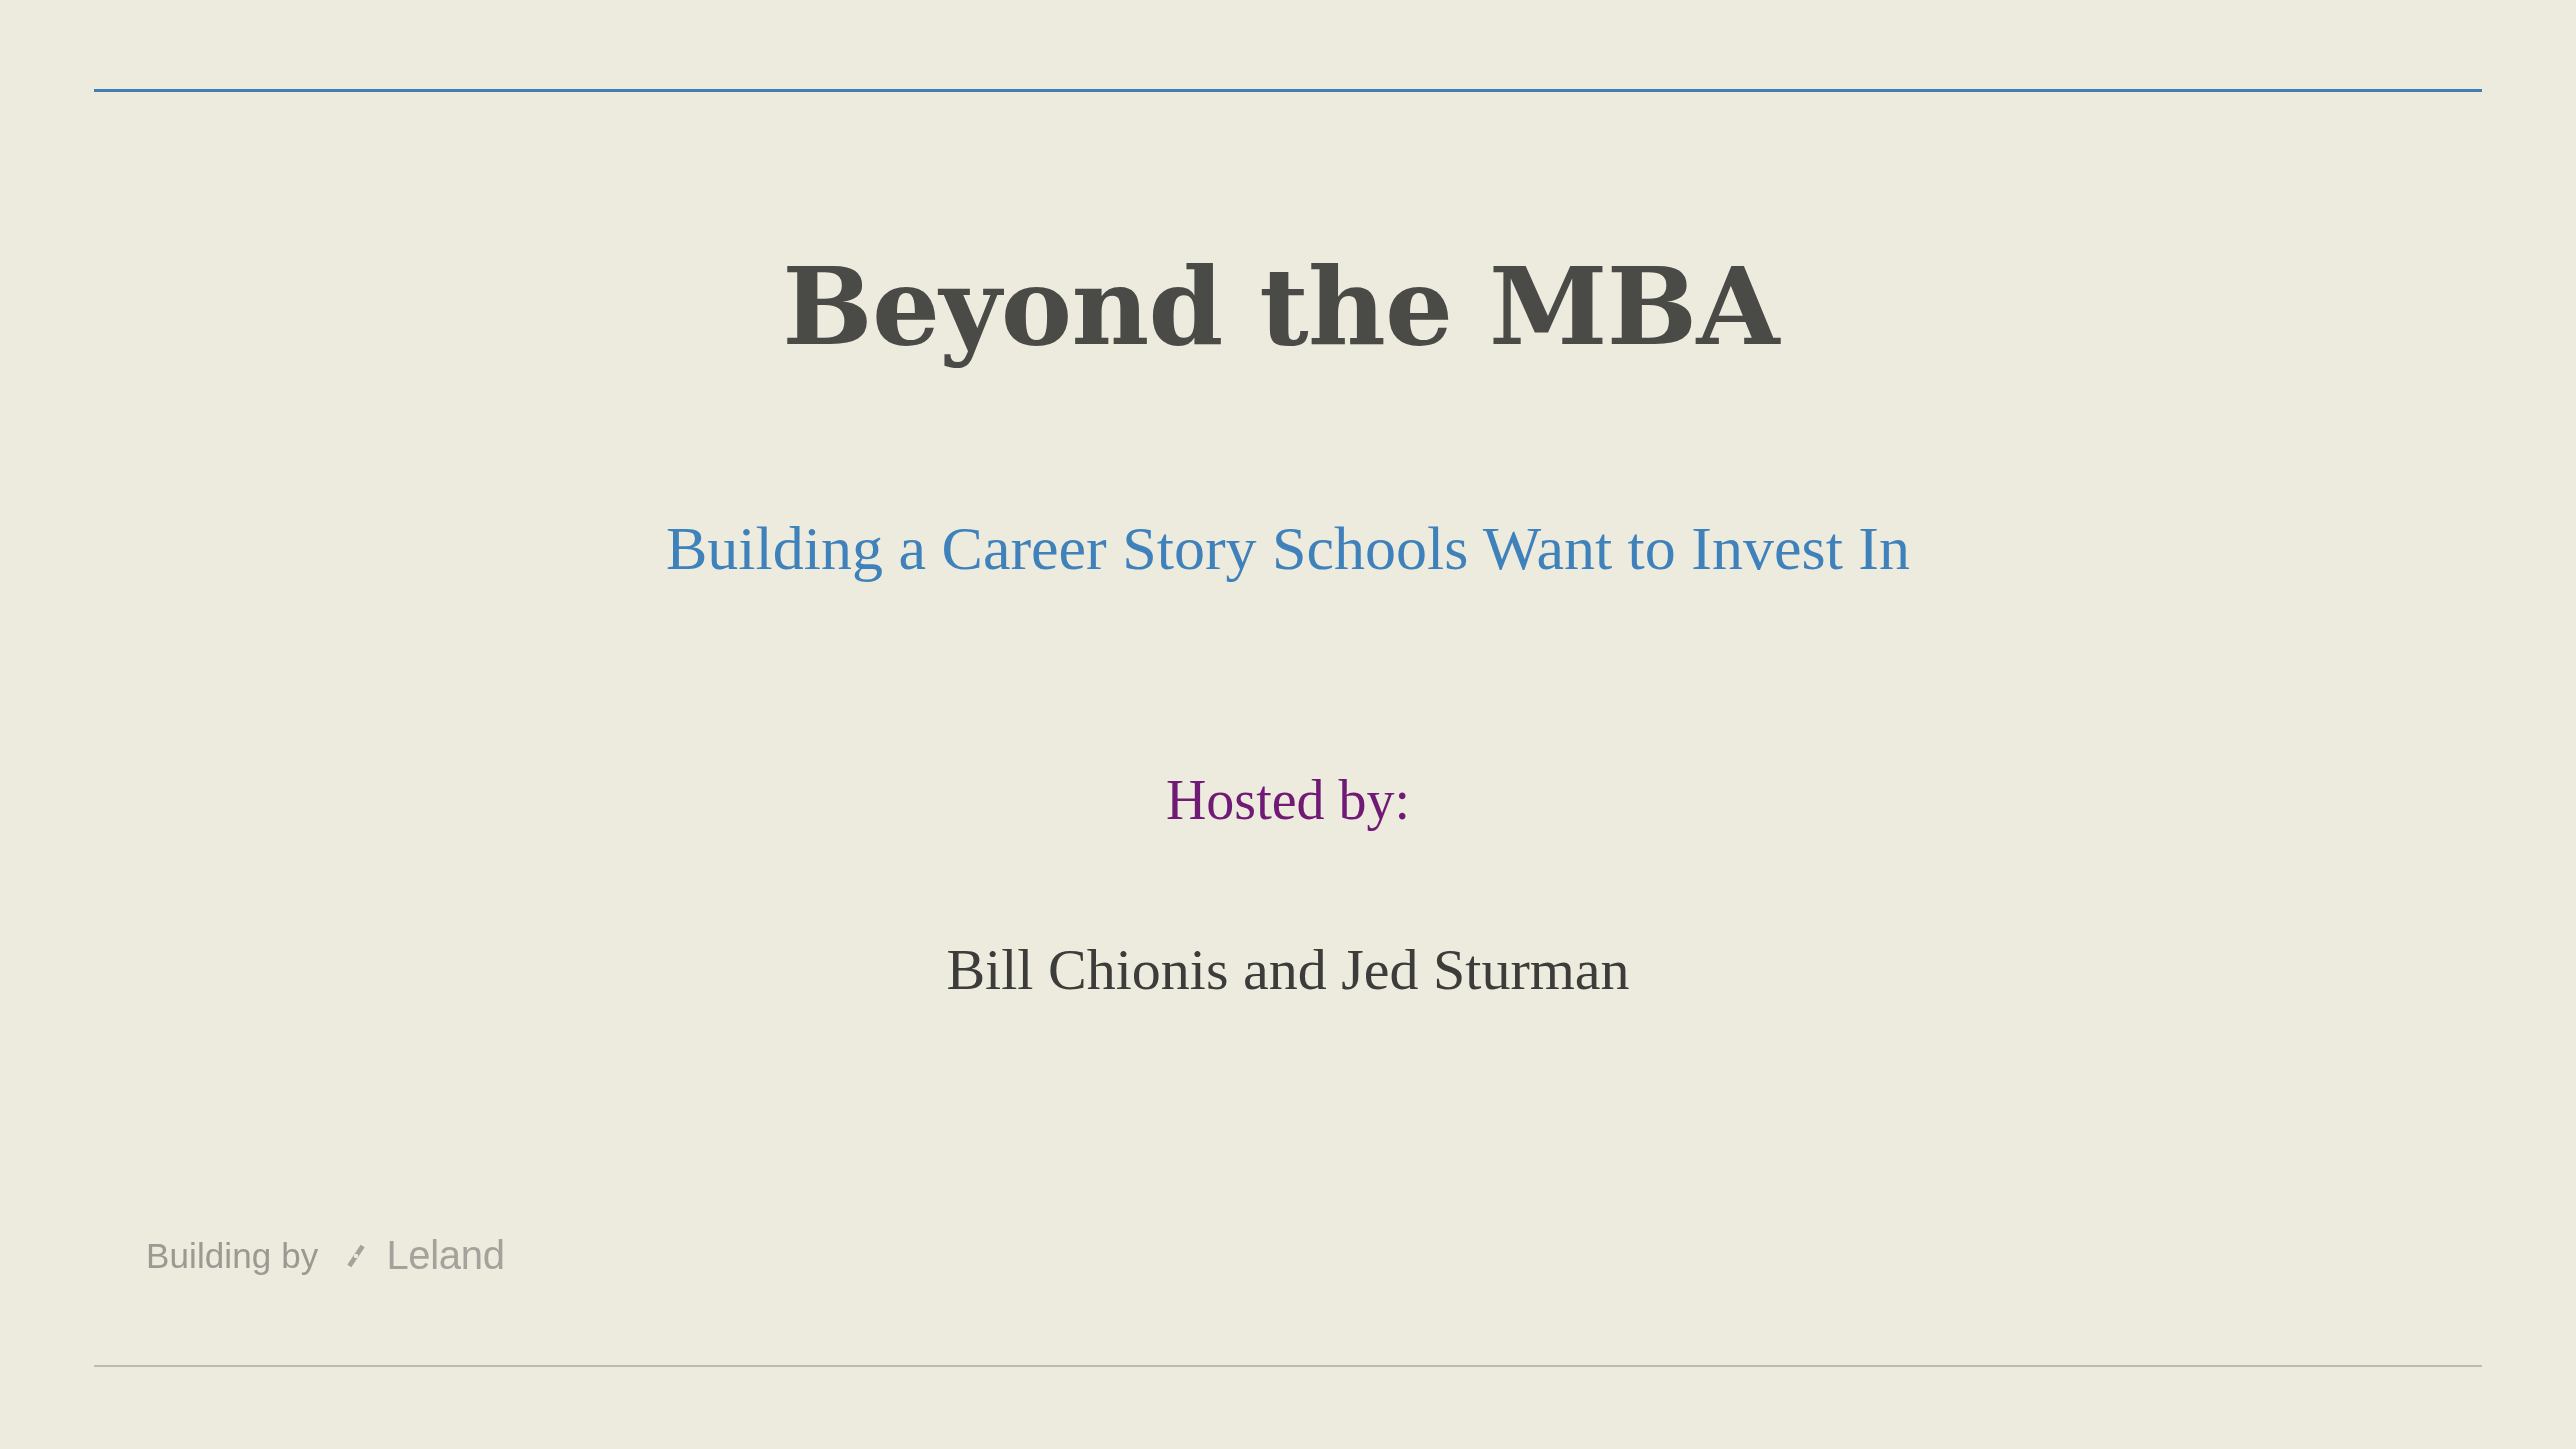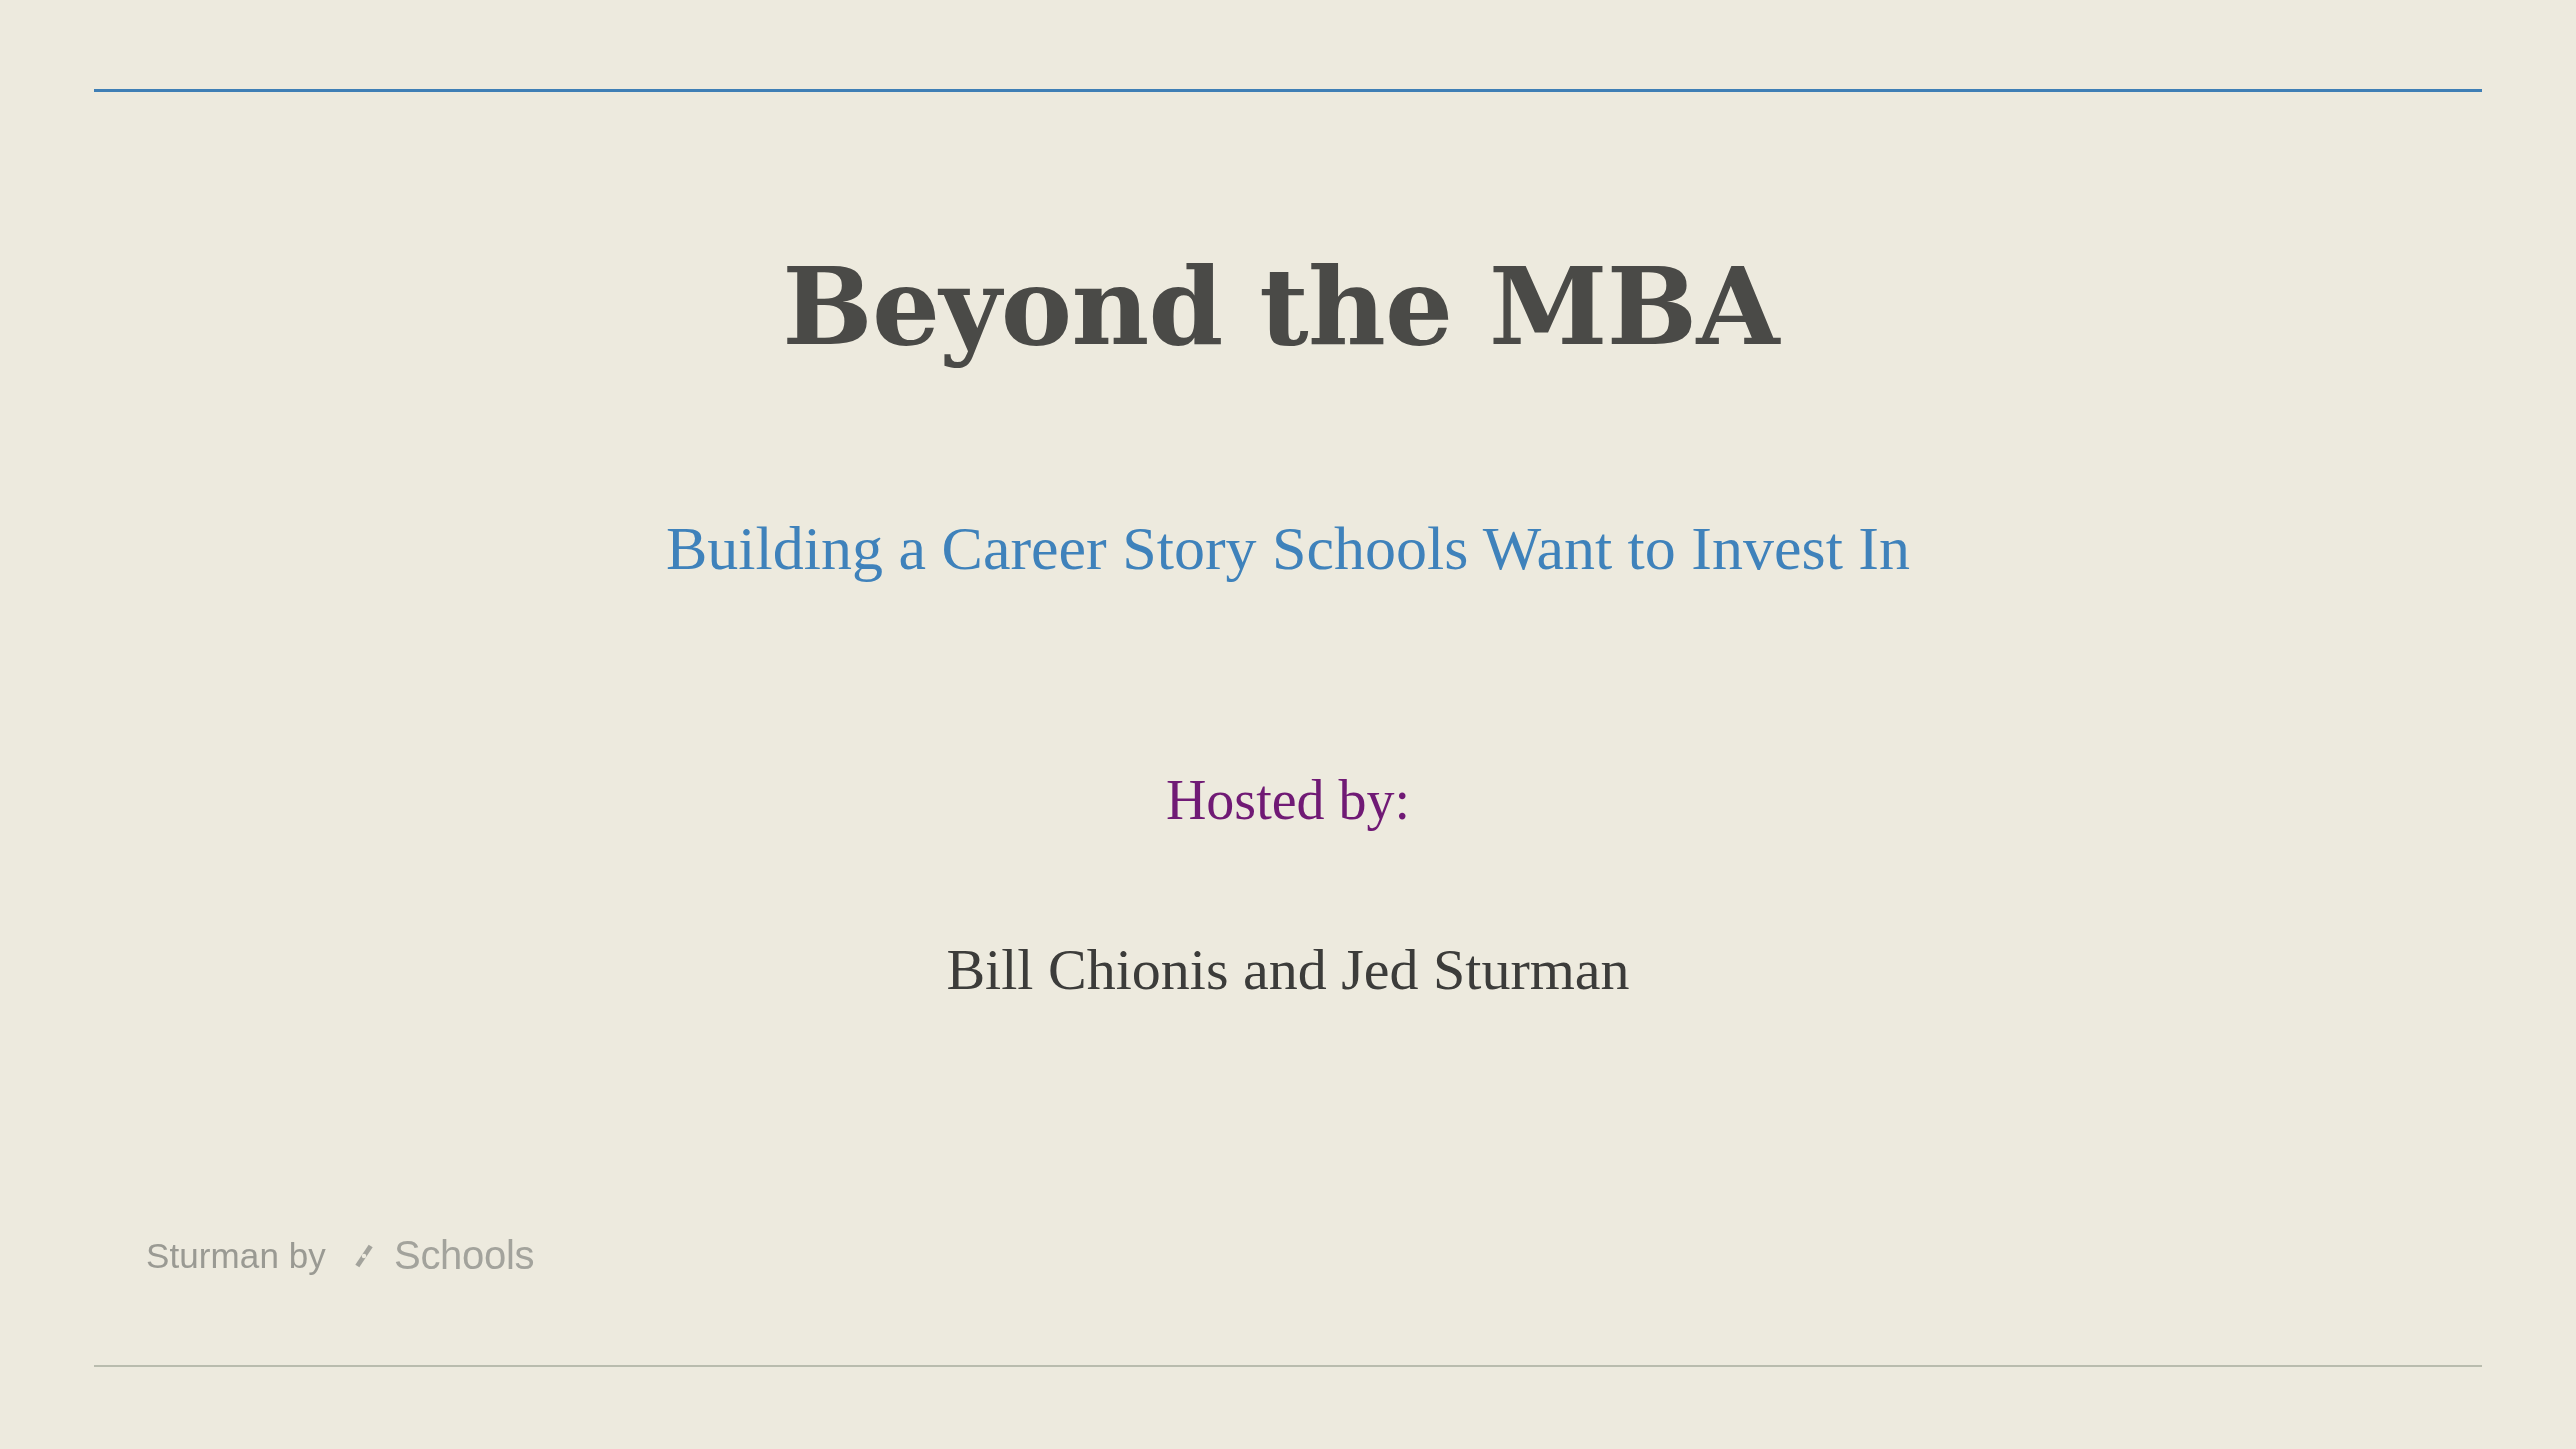--- a/index.html
+++ b/index.html
@@ -140,7 +140,7 @@
   </div>
 
   <div class="powered-by">
-    <span class="powered-by-text">Sturman by</span>
+    <span class="powered-by-text">Building by</span>
     <span class="leland-mark">
       <svg width="36" height="36" viewBox="0 0 54 54" xmlns="http://www.w3.org/2000/svg">
         <path d="M14 40 L34 10 L40 14 L20 44 Z" fill="#a3a39c"></path>

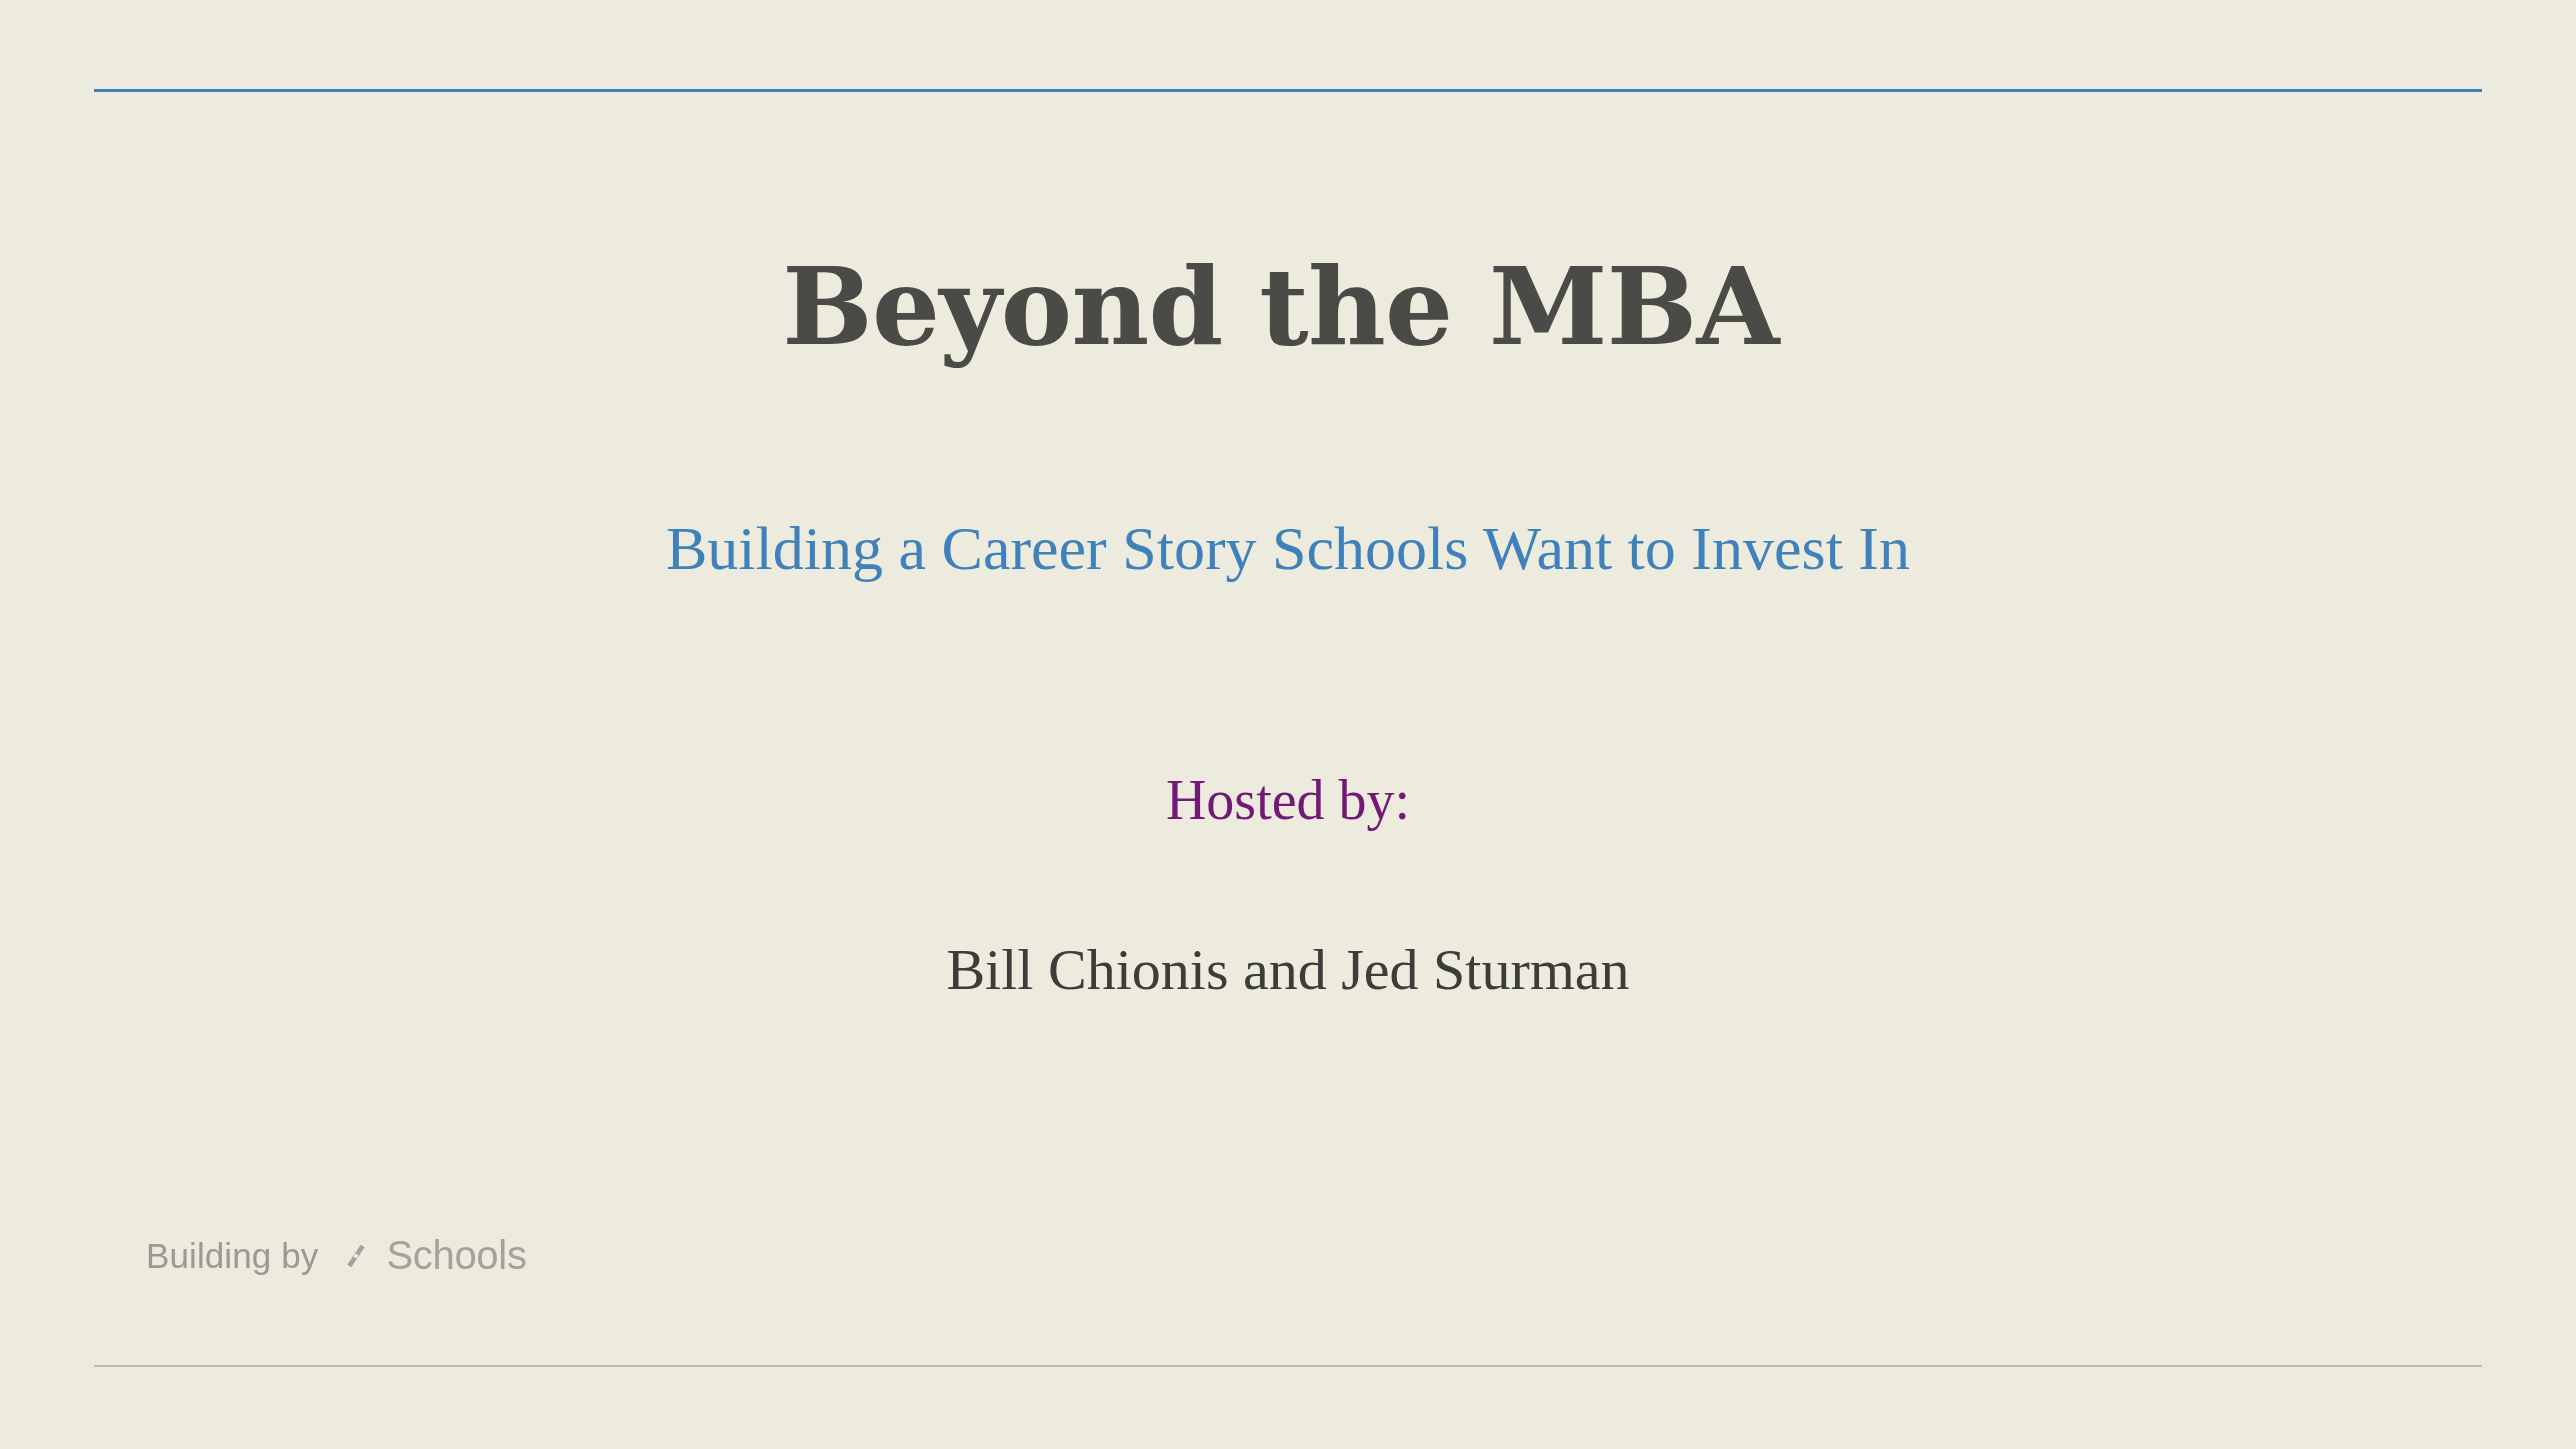--- a/index.html
+++ b/index.html
@@ -147,7 +147,7 @@
         <circle cx="27" cy="27" r="3.4" fill="#edeade"></circle>
       </svg>
     </span>
-    <span class="leland-word">Schools</span>
+    <span class="leland-word">Leland</span>
   </div>
 
   <div class="rule-bottom"></div>

